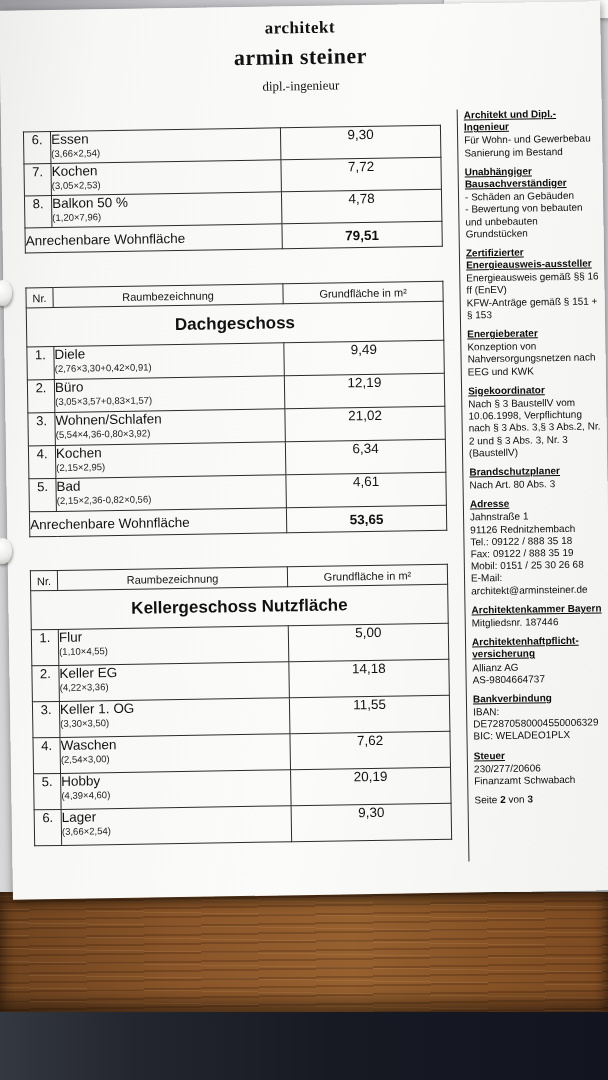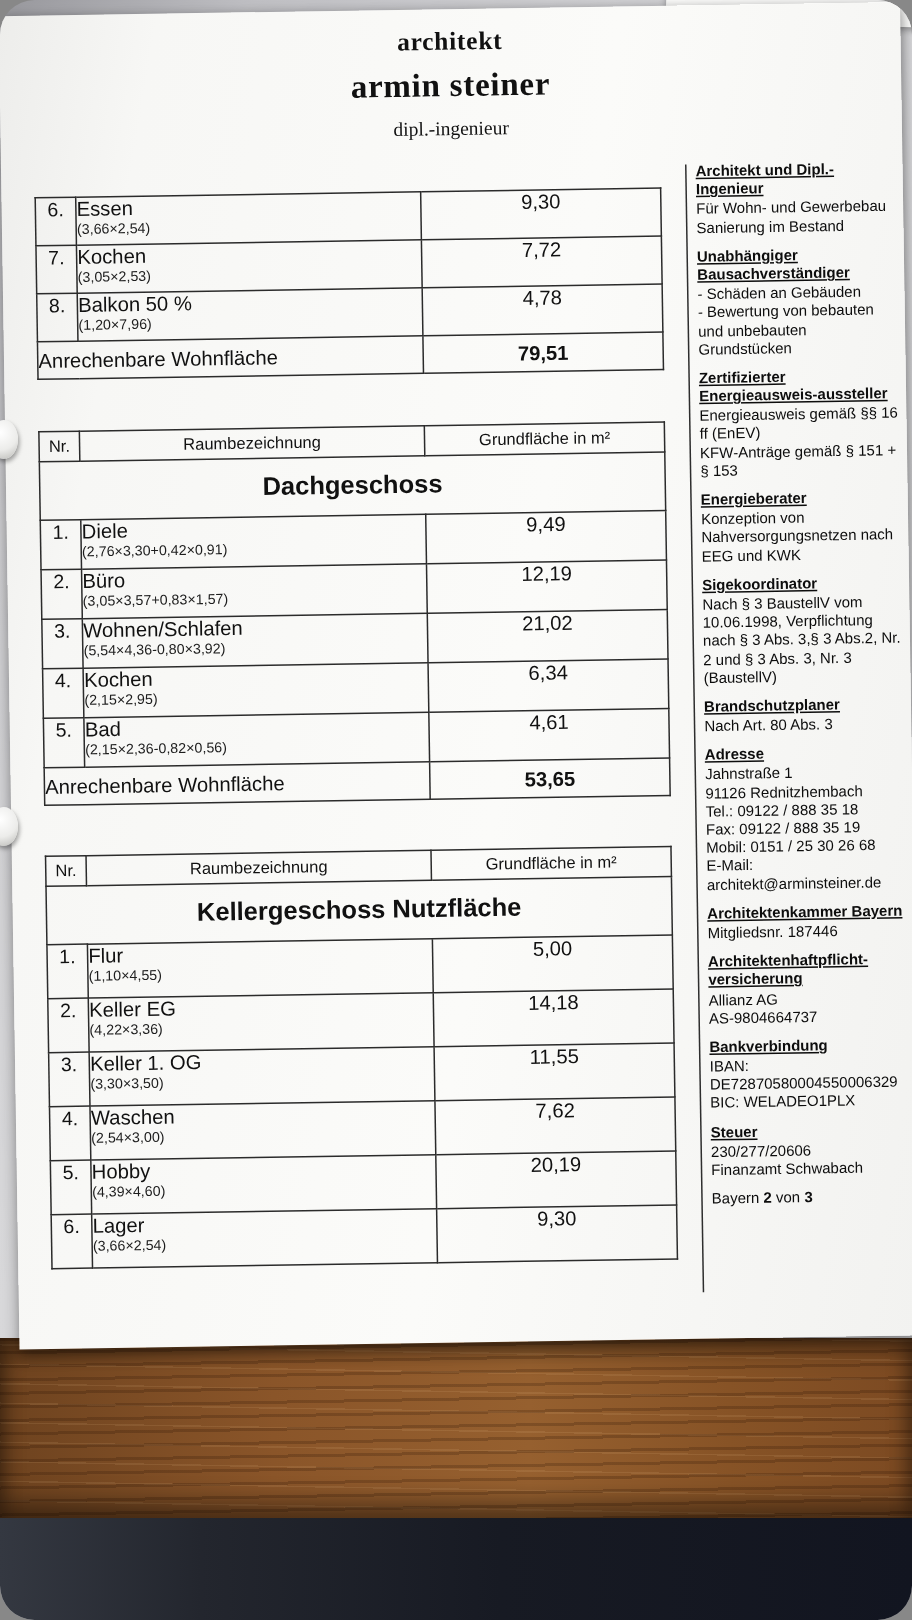--- a/index.html
+++ b/index.html
@@ -5,7 +5,7 @@
   html,body{margin:0;padding:0;background:#888;}
   .scene{position:relative;width:608px;height:1080px;overflow:hidden;
     font-family:"Liberation Sans",sans-serif;
-    background:linear-gradient(140deg,#97979c 0%,#bfbfc3 9%,#d2d2d5 22%,#d8d8da 55%,#cfcfd2 100%);border-radius:23px;}
+    background:linear-gradient(140deg,#97979c 0%,#bfbfc3 9%,#d2d2d5 22%,#d8d8da 55%,#cfcfd2 100%);}
   
   .sheet2{position:absolute;right:-6px;top:-6px;width:170px;height:22px;background:#fcfcfb;
     transform:rotate(1.6deg);box-shadow:0 2px 4px rgba(0,0,0,.3);}

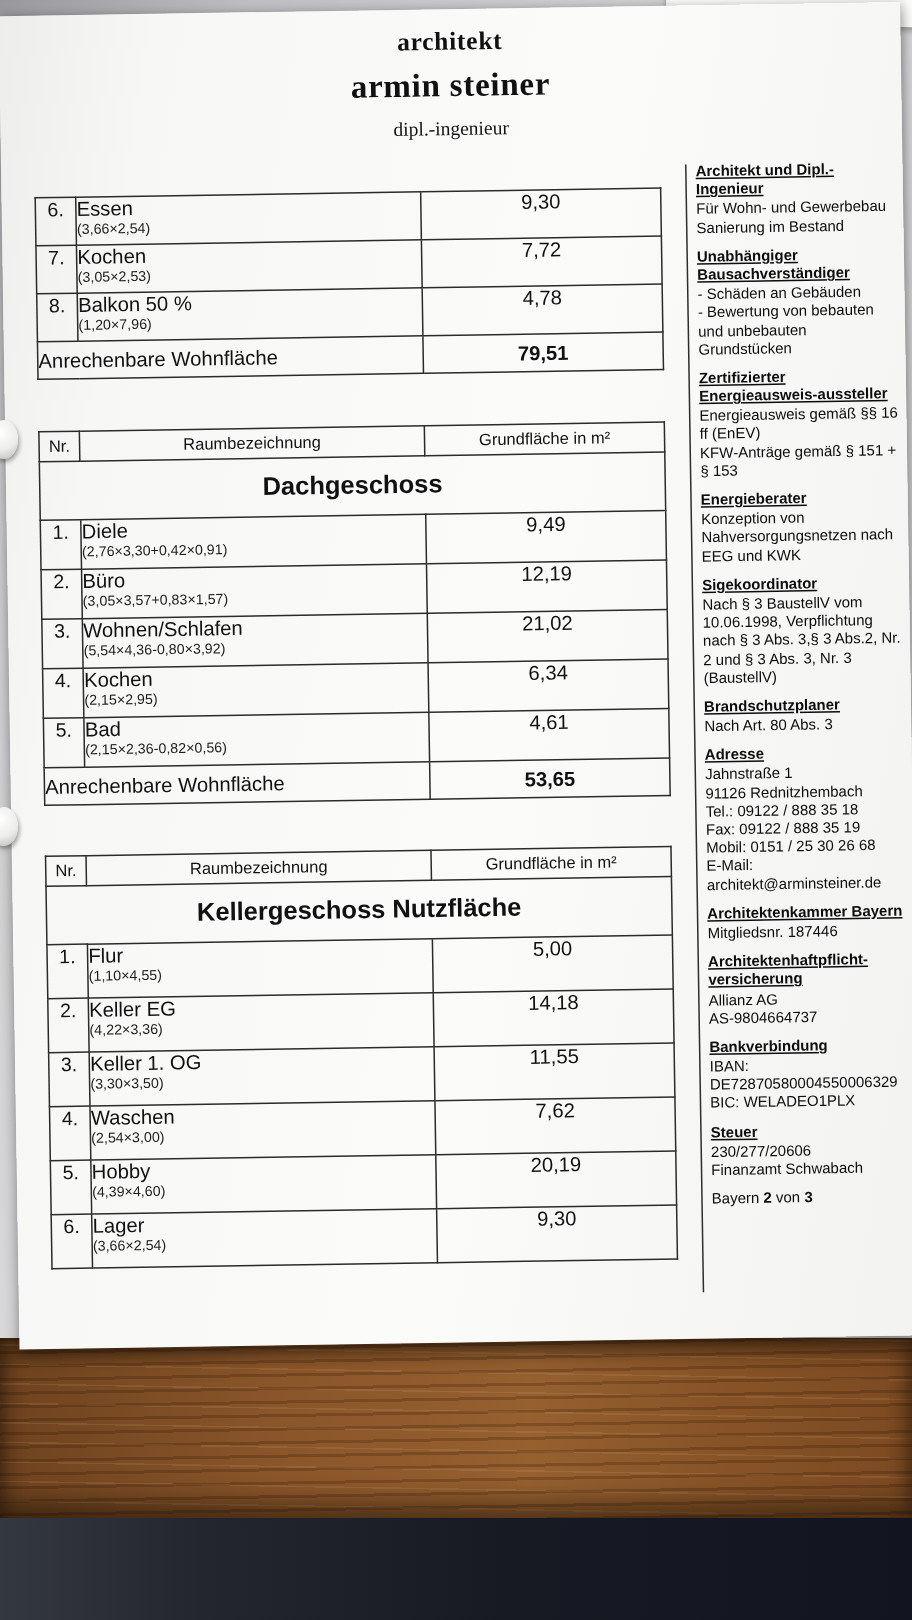--- a/index.html
+++ b/index.html
@@ -307,7 +307,7 @@
         <div class="sb-l">Finanzamt Schwabach</div>
       </div>
       <div class="sb-foot">
-        <span>Bayern</span>
+        <span>Seite</span>
         <span class="b">2</span>
         <span>von</span>
         <span class="b">3</span>

